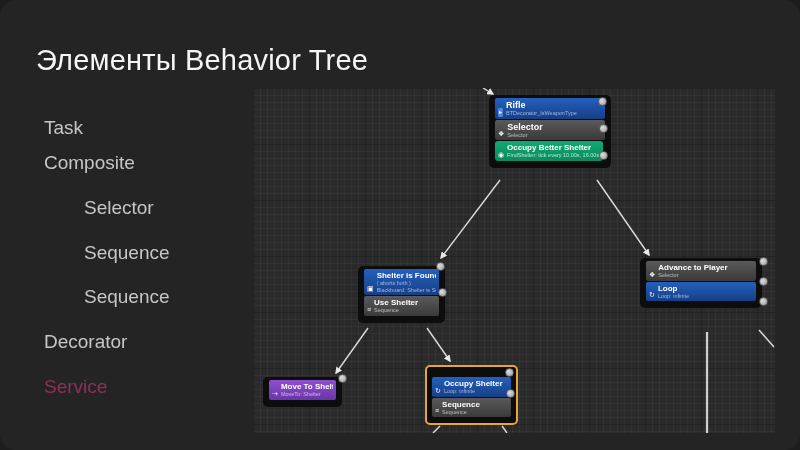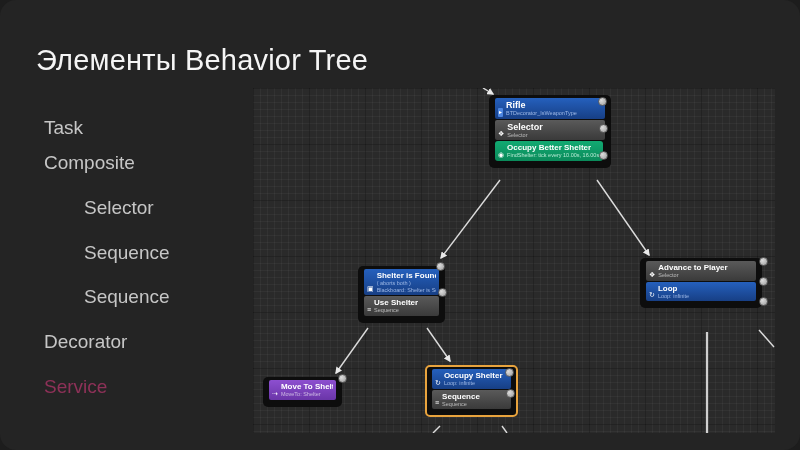--- a/index.html
+++ b/index.html
@@ -23,7 +23,7 @@
   
   .node{position:absolute;background:#0d0d0d;border-radius:5px;padding:3px 6px 7px 6px;
         box-sizing:border-box;}
-  .node.sel{border:2px solid #e8a33d;padding:2px 5px 6px 5px;}
+  .node.sel{border:2px solid #e8a33d;padding:10px 5px 6px 5px;}
   .row{display:flex;align-items:flex-end;padding:2px 3px 2px 3px;border-radius:2px;overflow:hidden;}
   .row+.row{margin-top:1px;}
   .row.blue{background:linear-gradient(#2560bd,#173f85);}

